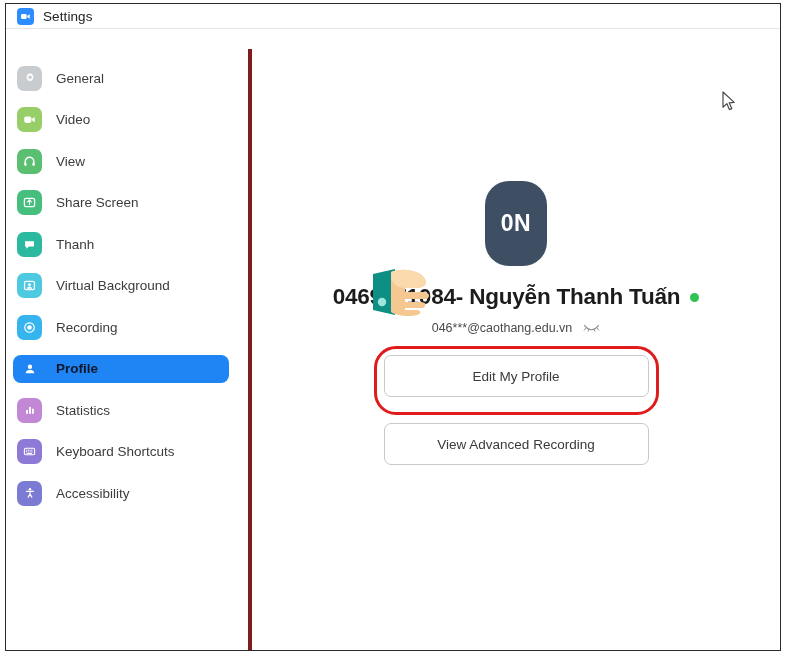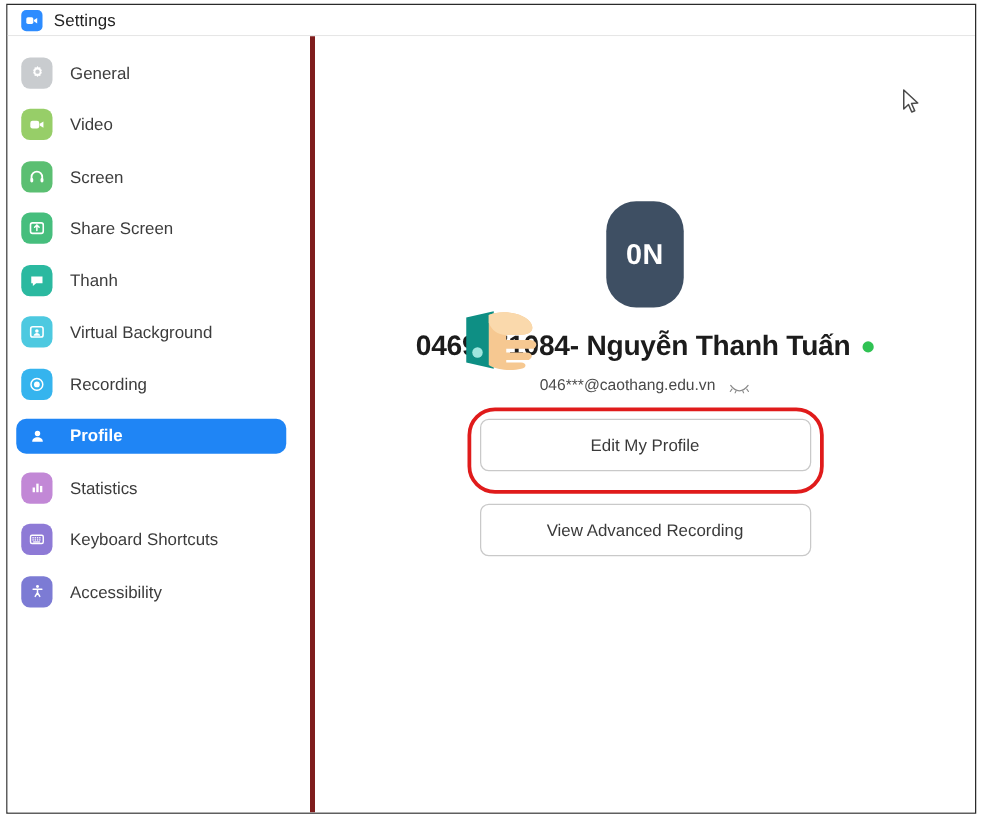--- a/index.html
+++ b/index.html
@@ -28,6 +28,7 @@
     display: flex;
     flex-direction: column;
     overflow: hidden;
+    gap: 20px;
   }
 
   

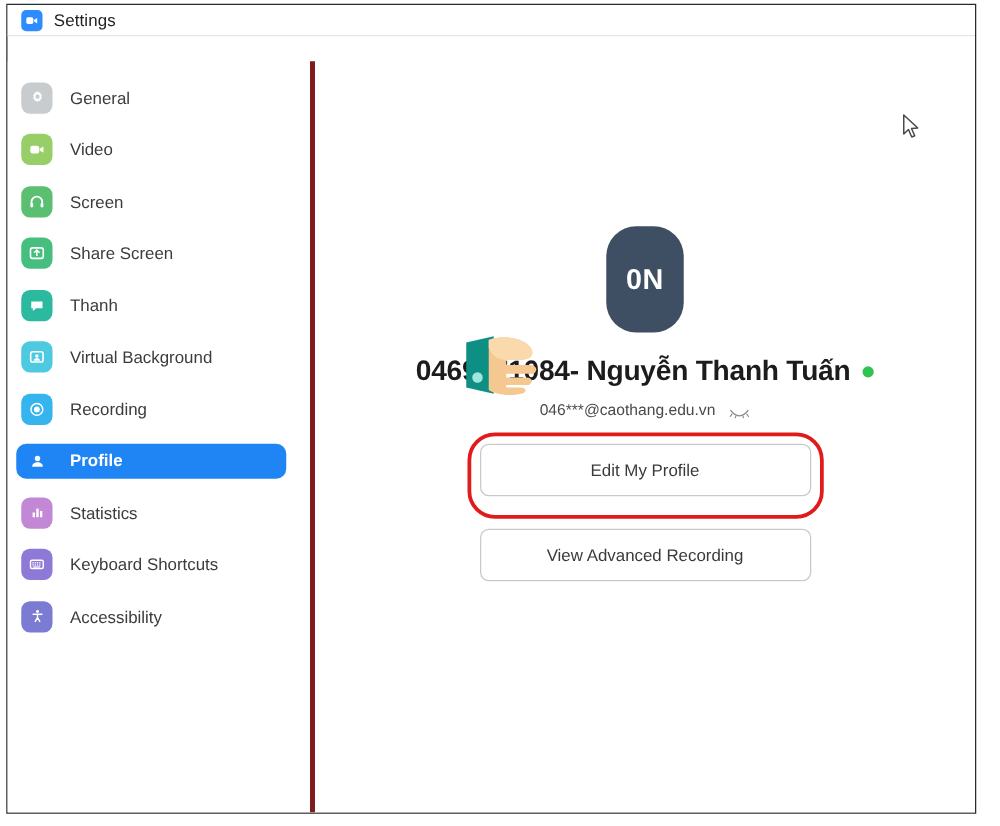--- a/index.html
+++ b/index.html
@@ -282,7 +282,7 @@
               <rect x="13.9" y="11.3" width="3.1" height="4.6" rx="1.5" fill="#ffffff"></rect>
             </svg>
         </span>
-        <span class="nav-label">Screen</span>
+        <span class="nav-label">View</span>
       </div>
 
       <div class="nav-item">

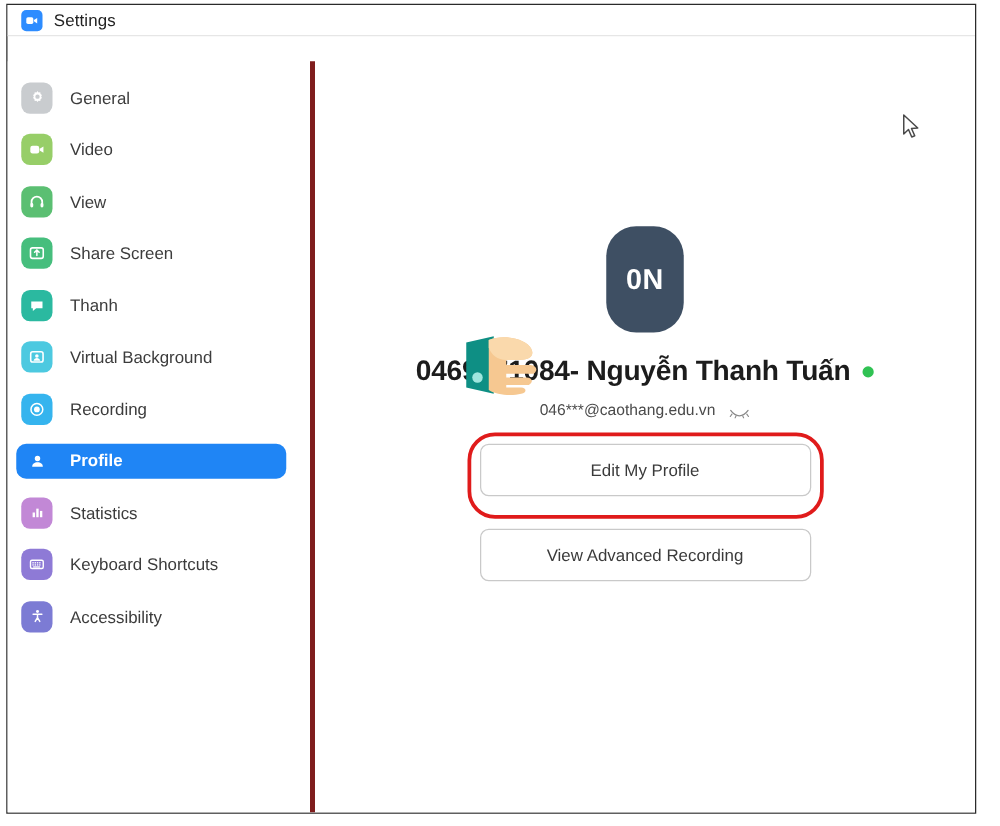--- a/index.html
+++ b/index.html
@@ -161,7 +161,7 @@
   }
   #email-row {
     display: flex;
-    align-items: flex-end;
+    align-items: flex-start;
     margin-top: 11px;
   }
   #email-text {

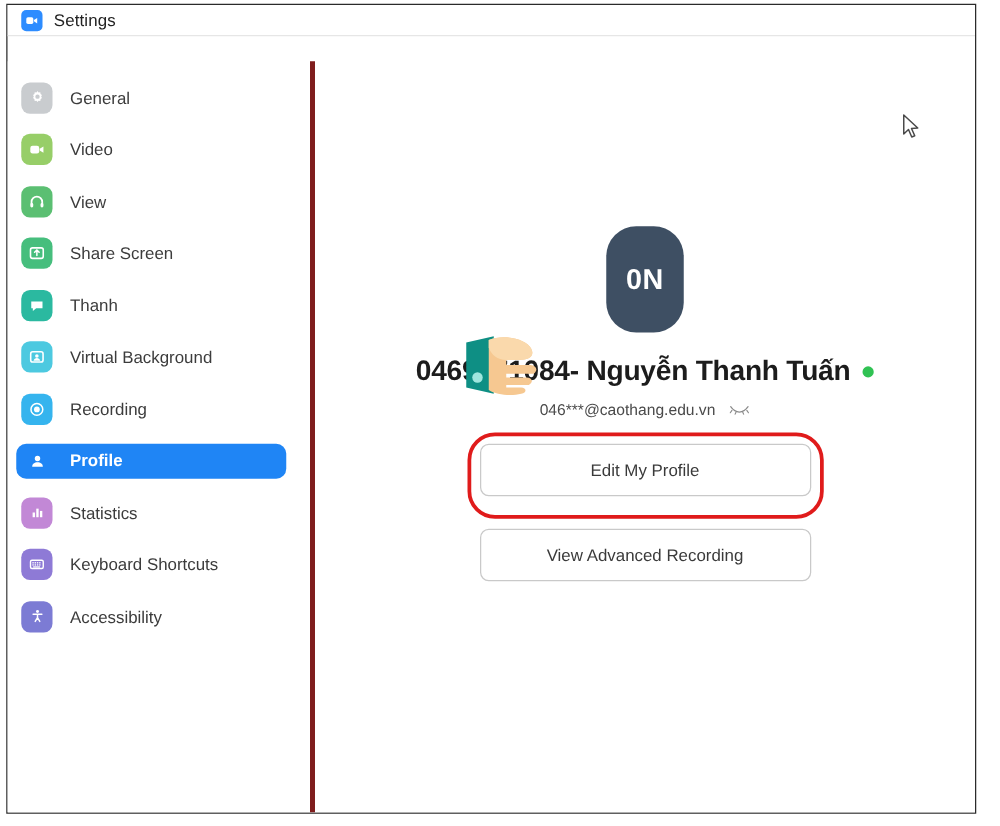--- a/index.html
+++ b/index.html
@@ -108,7 +108,7 @@
     white-space: nowrap;
   }
   .nav-item.active .nav-label {
-    color: #ffffff;
+    color: #0f172a;
     font-weight: bold;
   }
 

